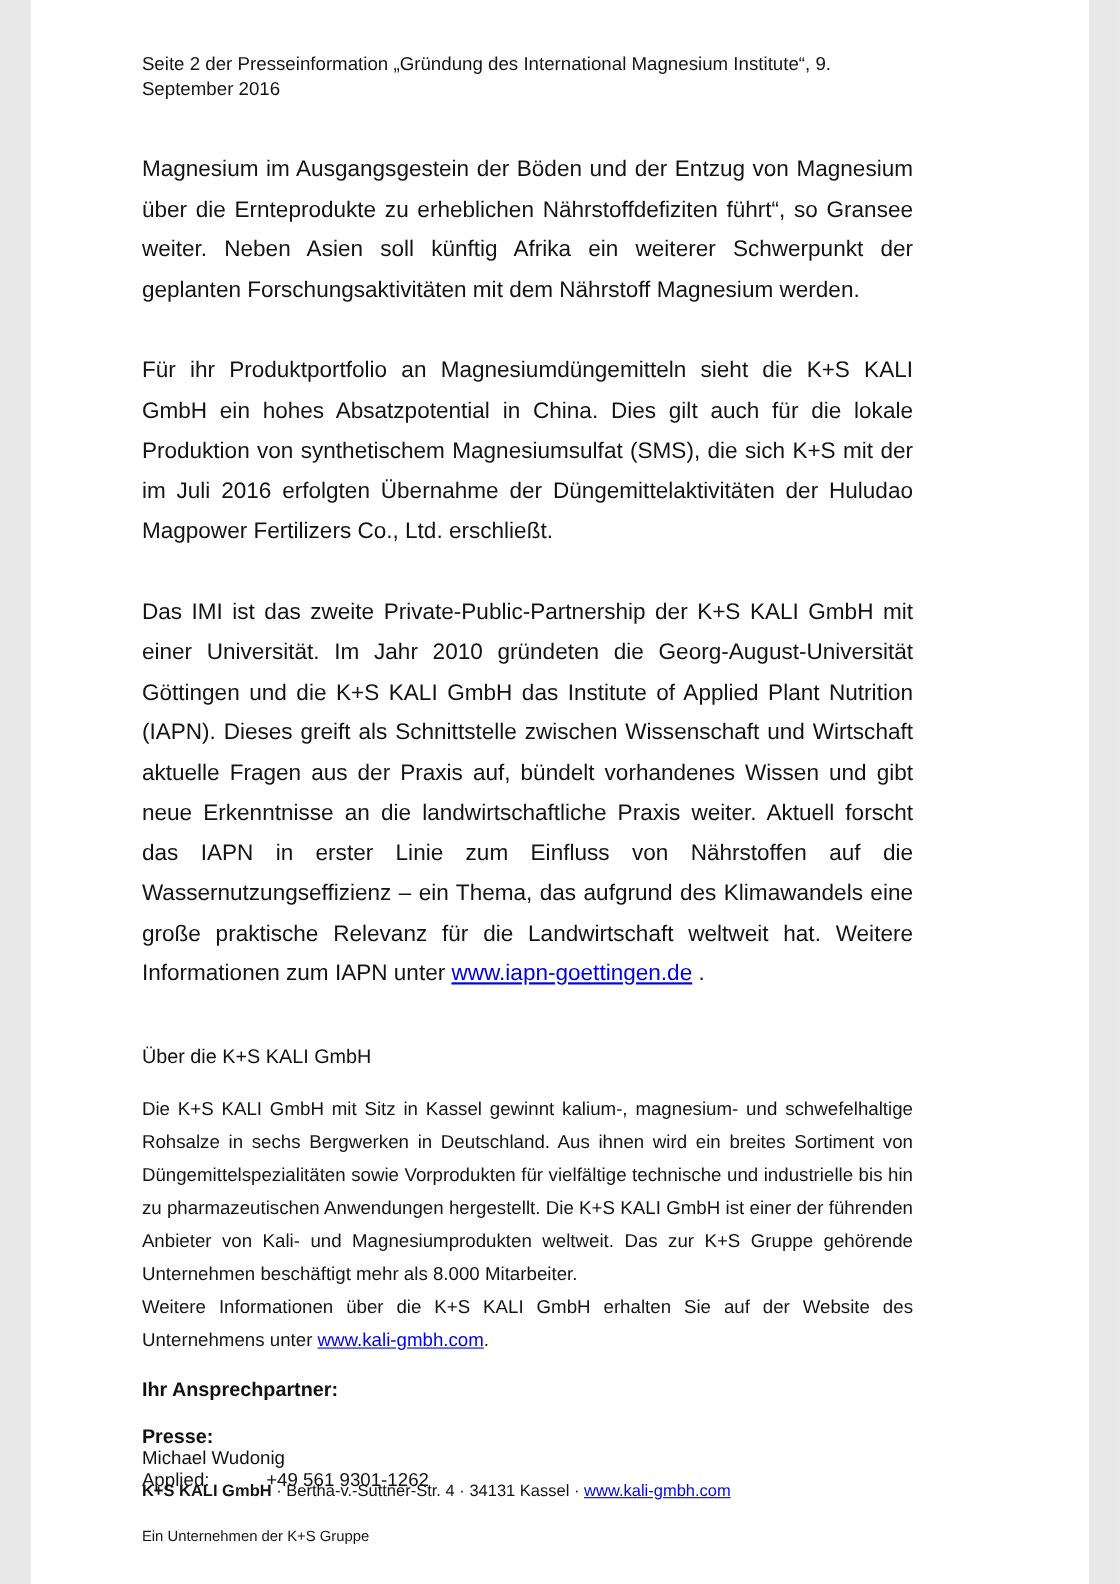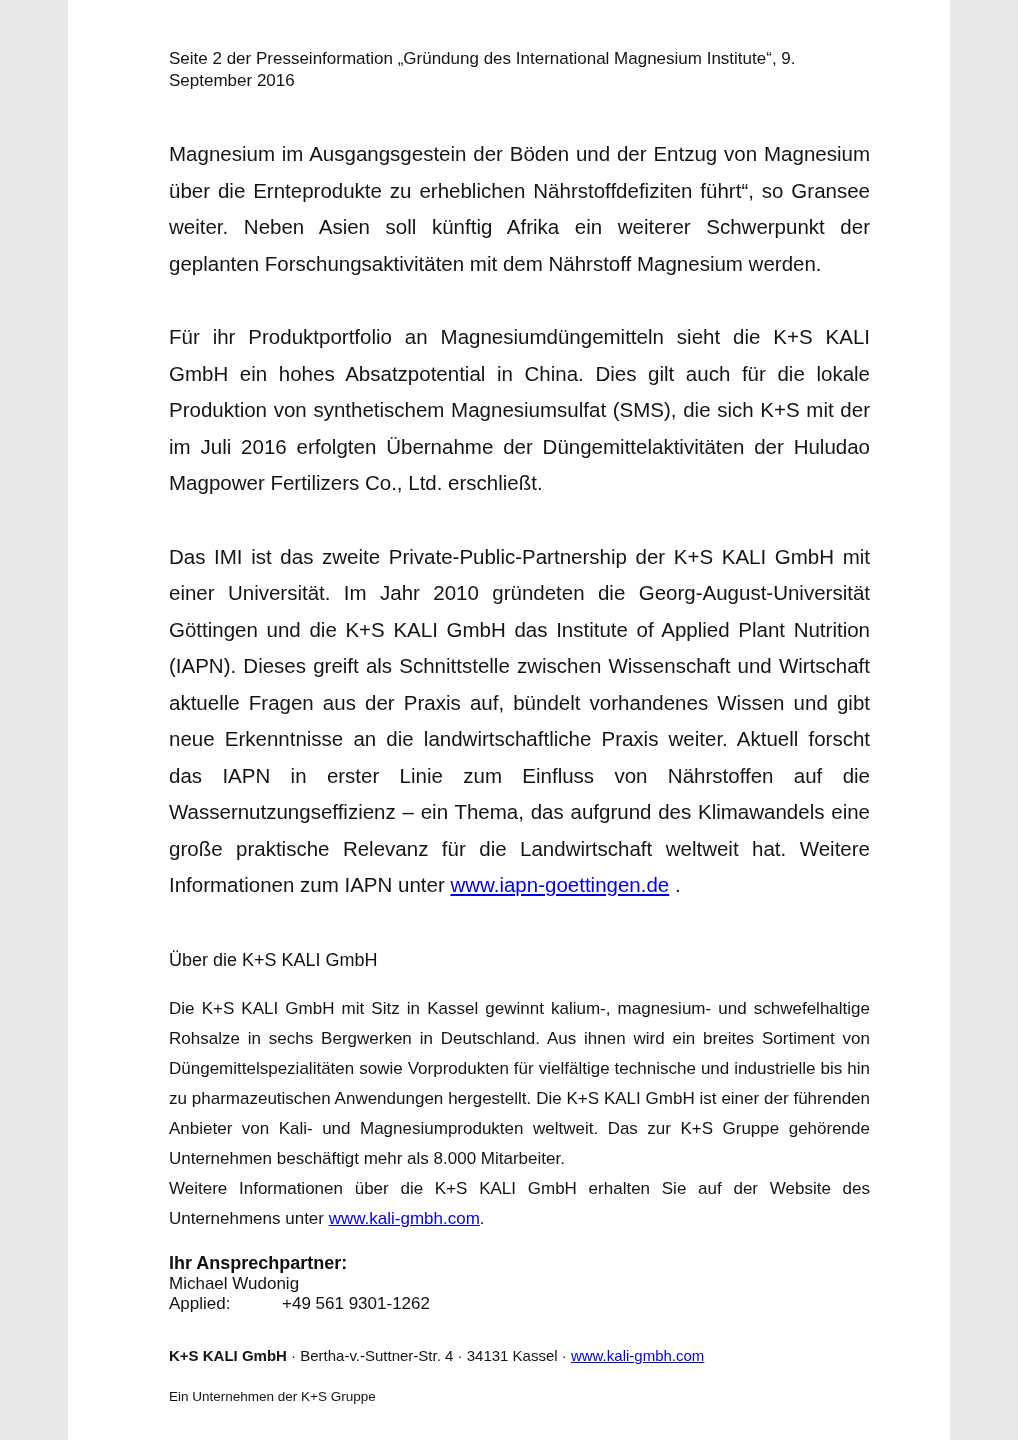--- a/index.html
+++ b/index.html
@@ -5,7 +5,7 @@
   html,body { margin:0; padding:0; background:#e8e8e8; }
   .page {
     position: relative;
-    width: 882px;
+    width: 962px;
     height: 1440px;
     margin: 0 auto;
     background: #ffffff;

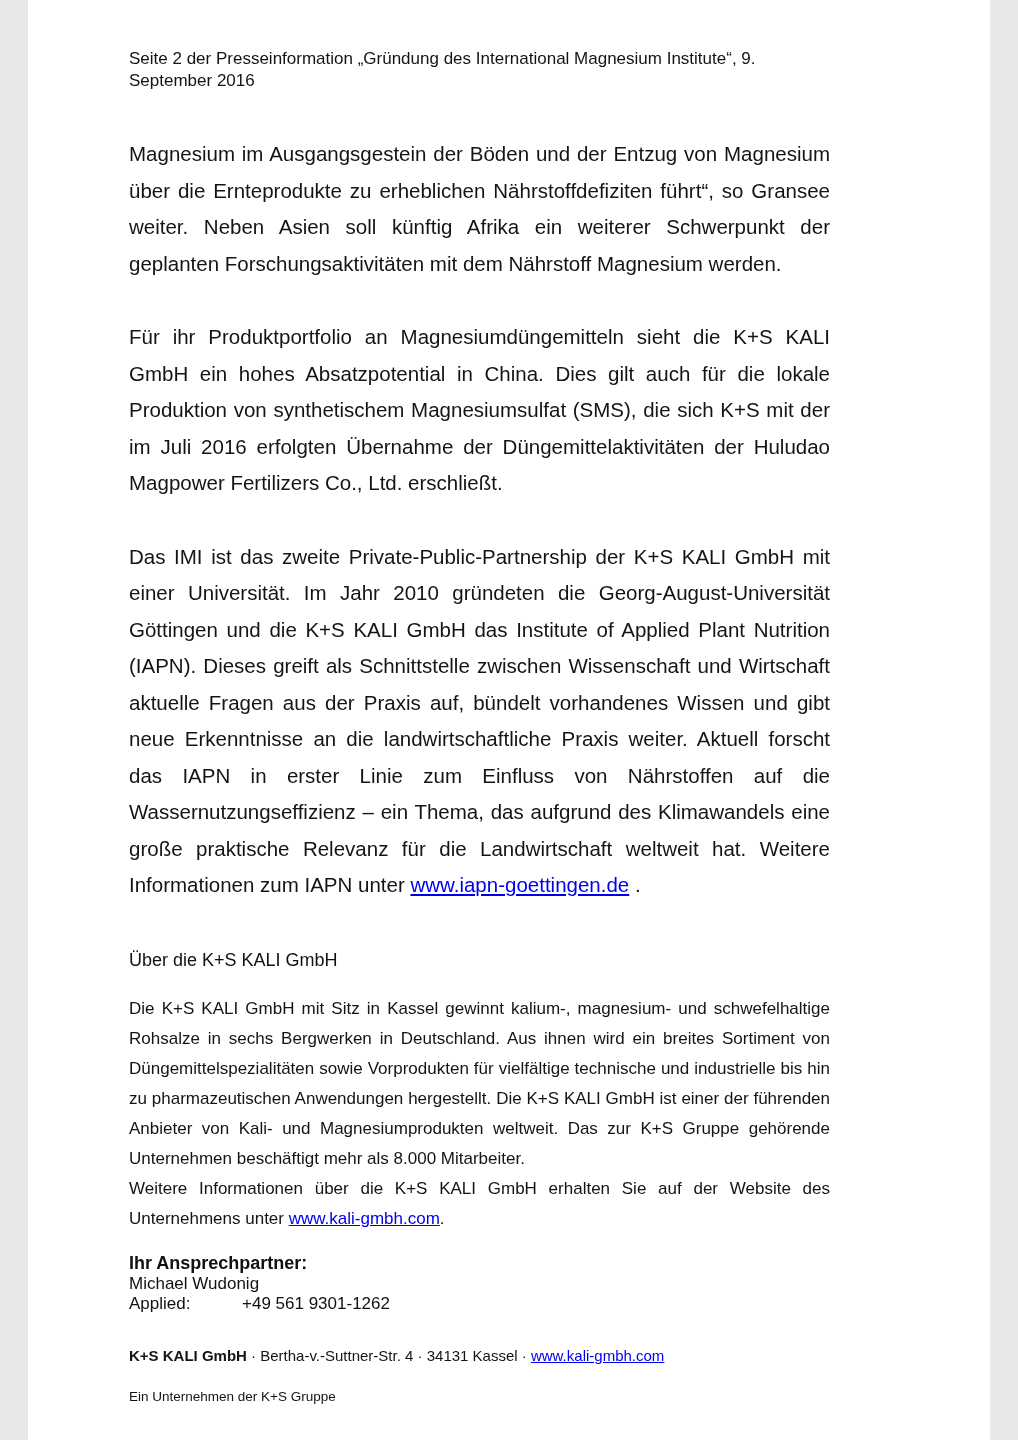--- a/index.html
+++ b/index.html
@@ -116,6 +116,7 @@
 
     <div class="contact-heading">Ihr Ansprechpartner:</div>
 
+    <div class="press-label">Presse:</div>
 
     <p class="contact-line">Michael Wudonig</p>
 

